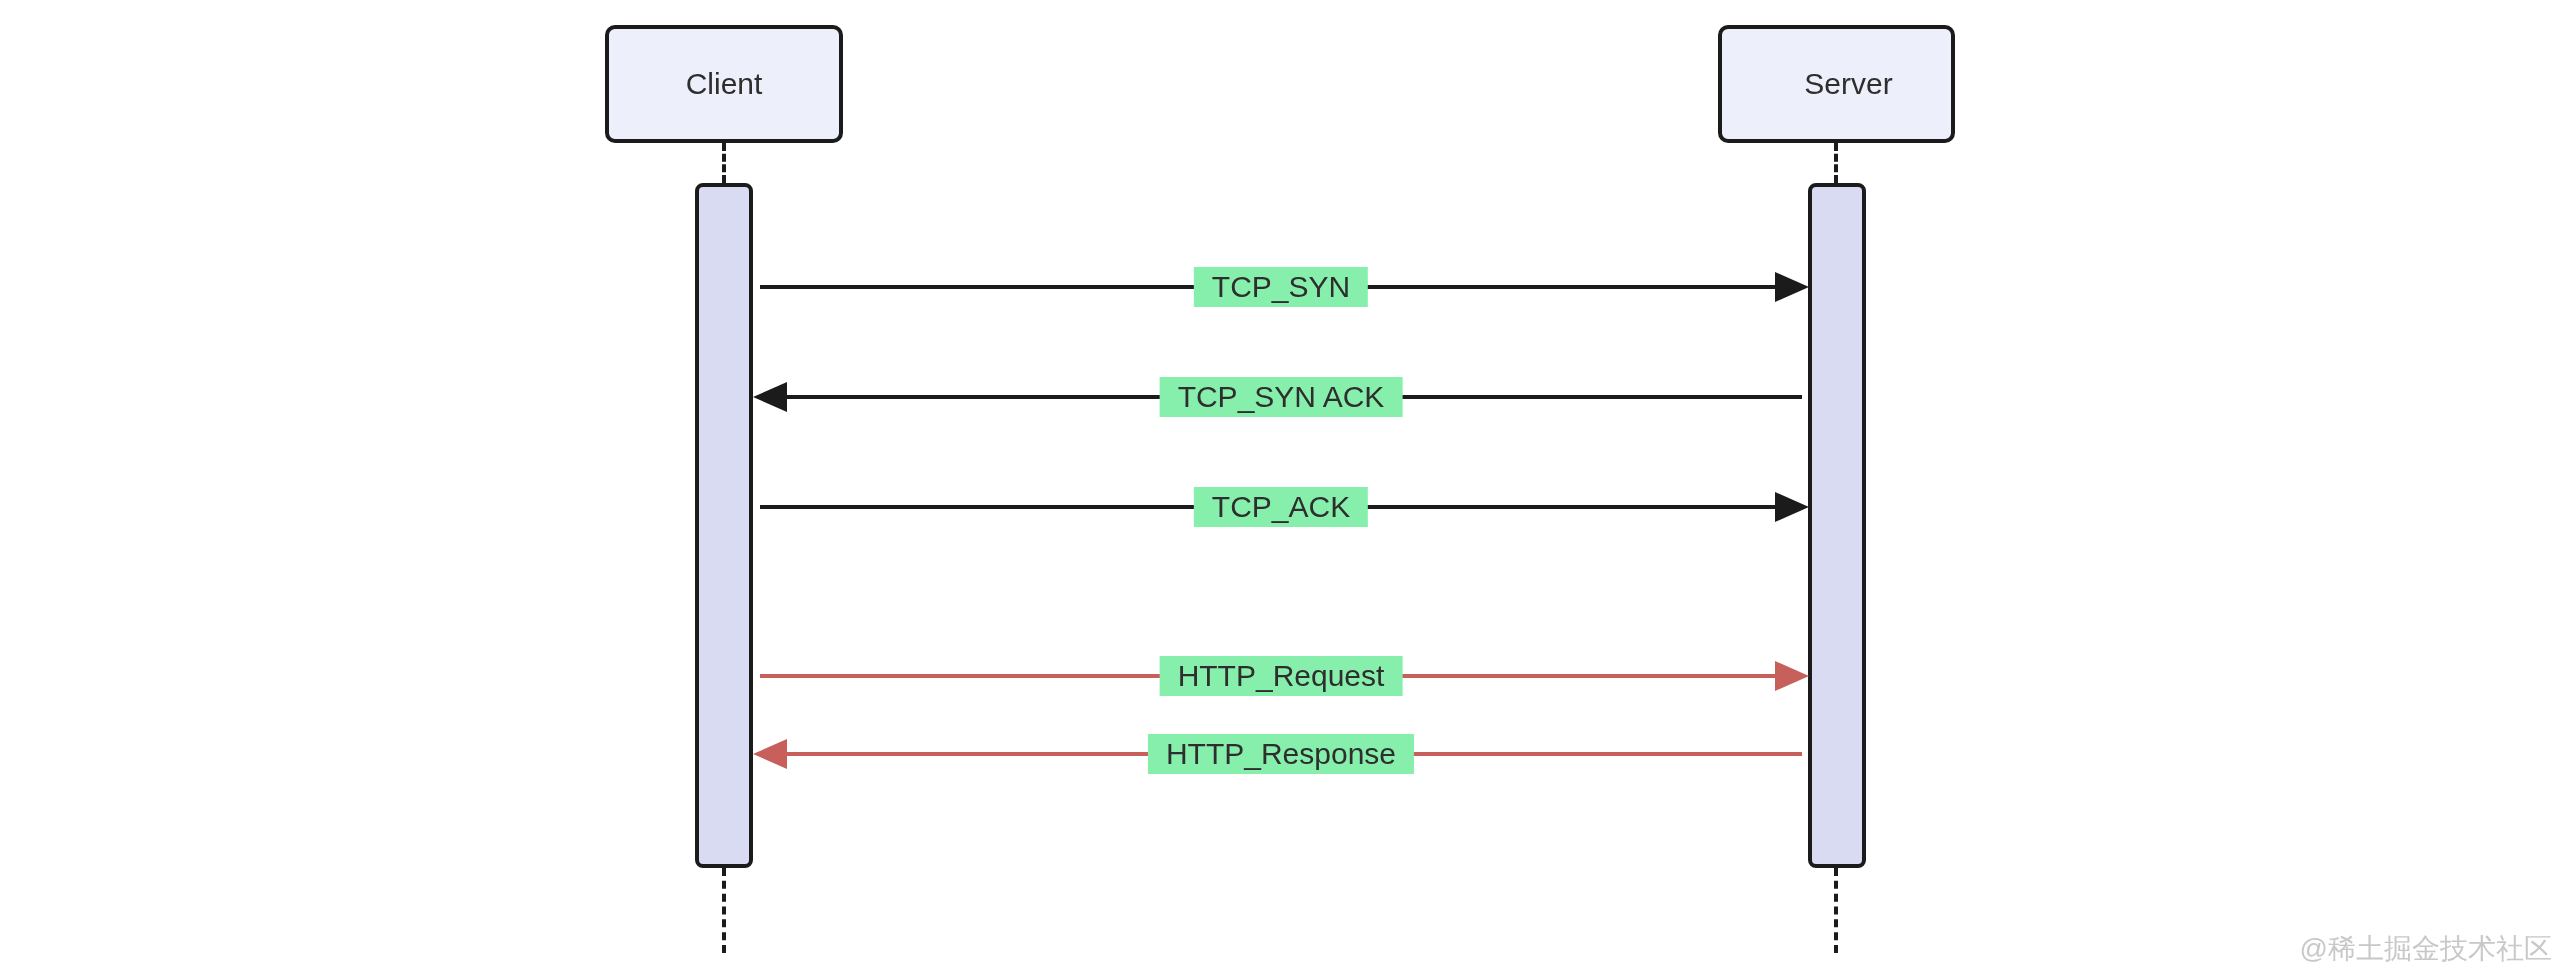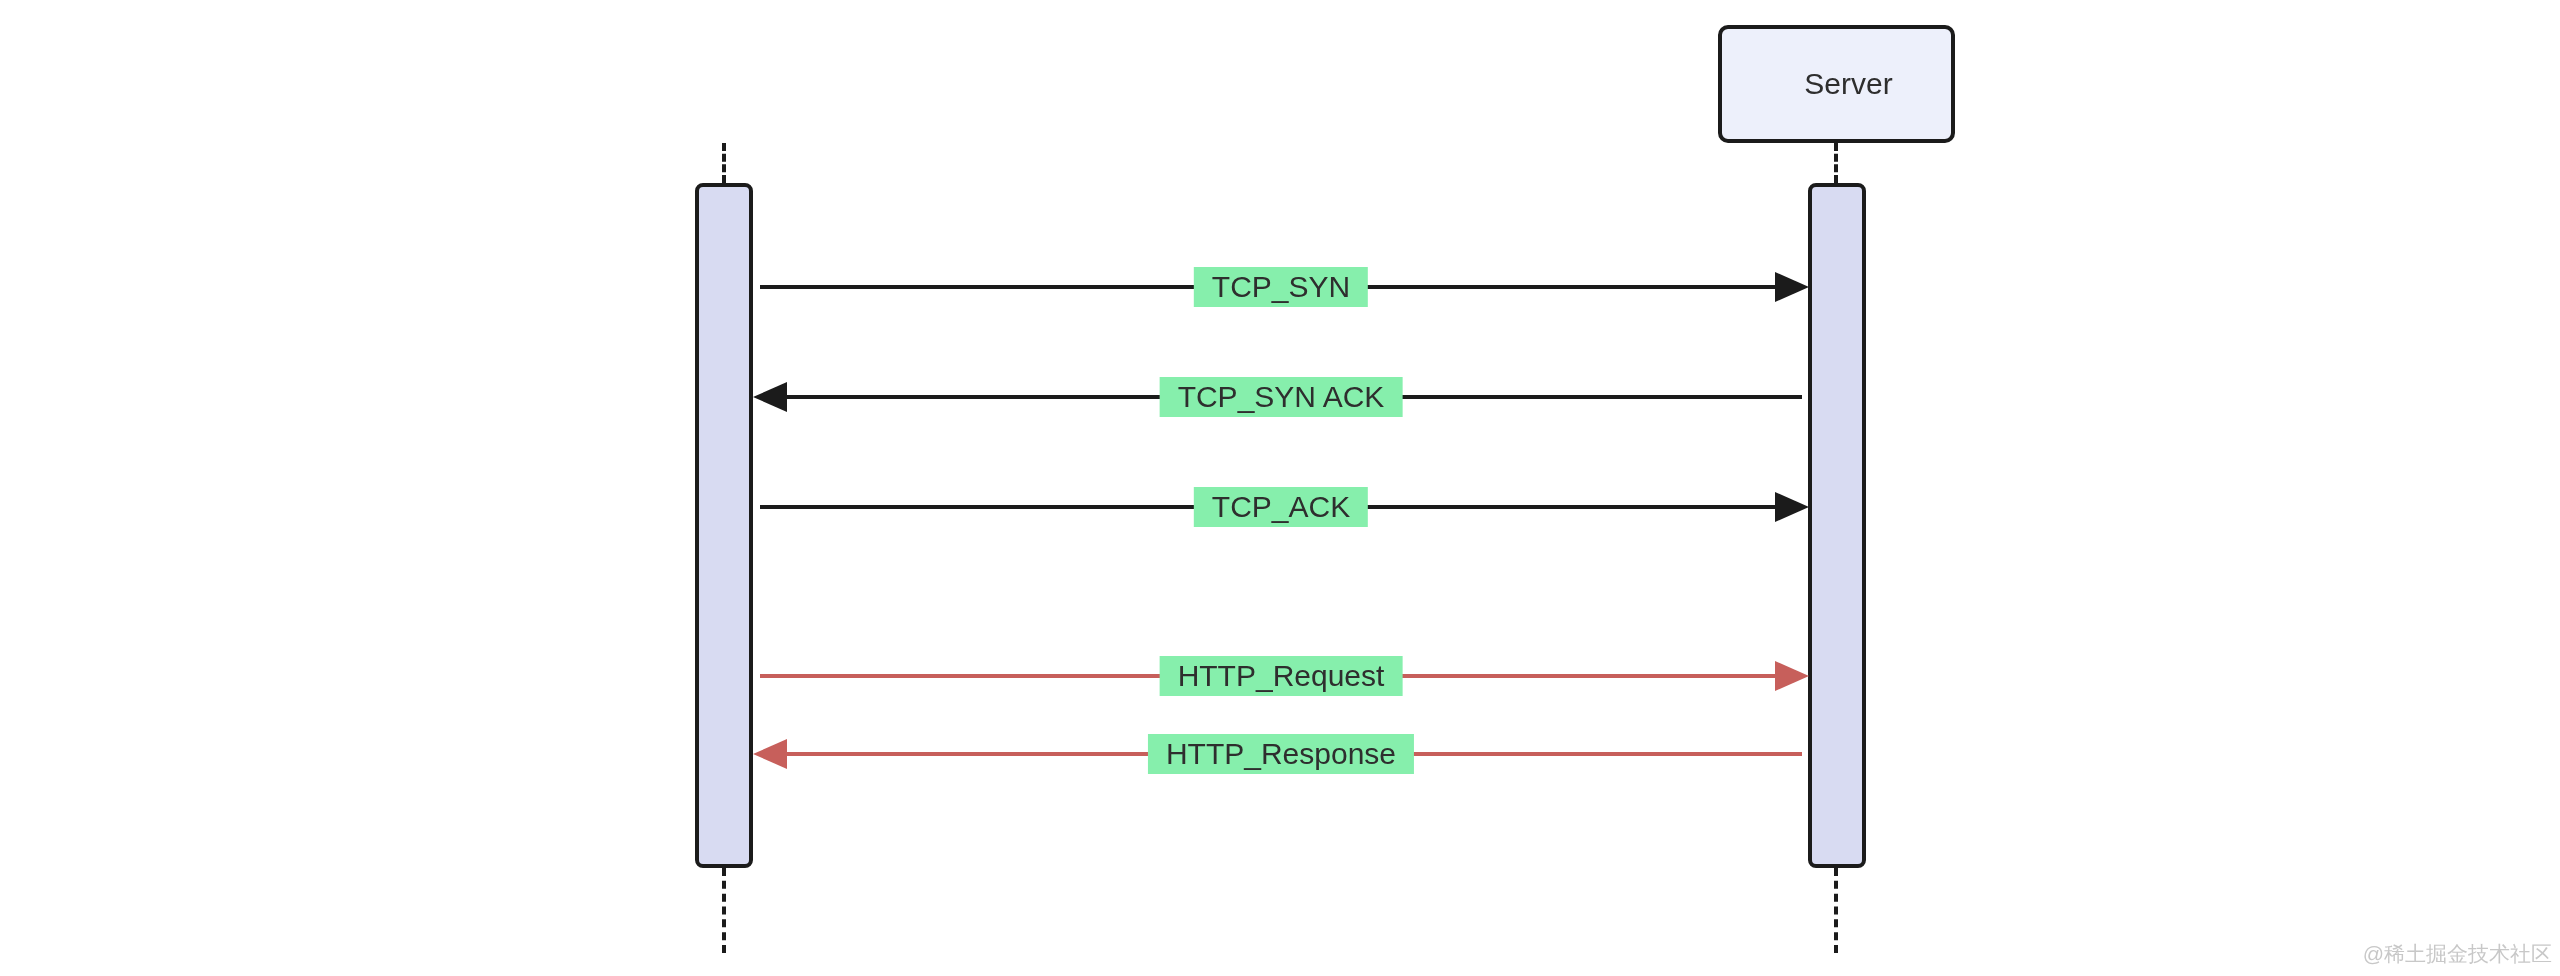--- a/index.html
+++ b/index.html
@@ -110,6 +110,9 @@
 
 <div id="canvas" style="--actor-fill: #edf0fb; --activation-fill: #d8dbf2; --line: #1b1b1b; --text: #2e2e2e;">
 
+  <div class="actor client">
+    <span>Client</span>
+  </div>
   <div class="actor server">
     <span>Server</span>
   </div>

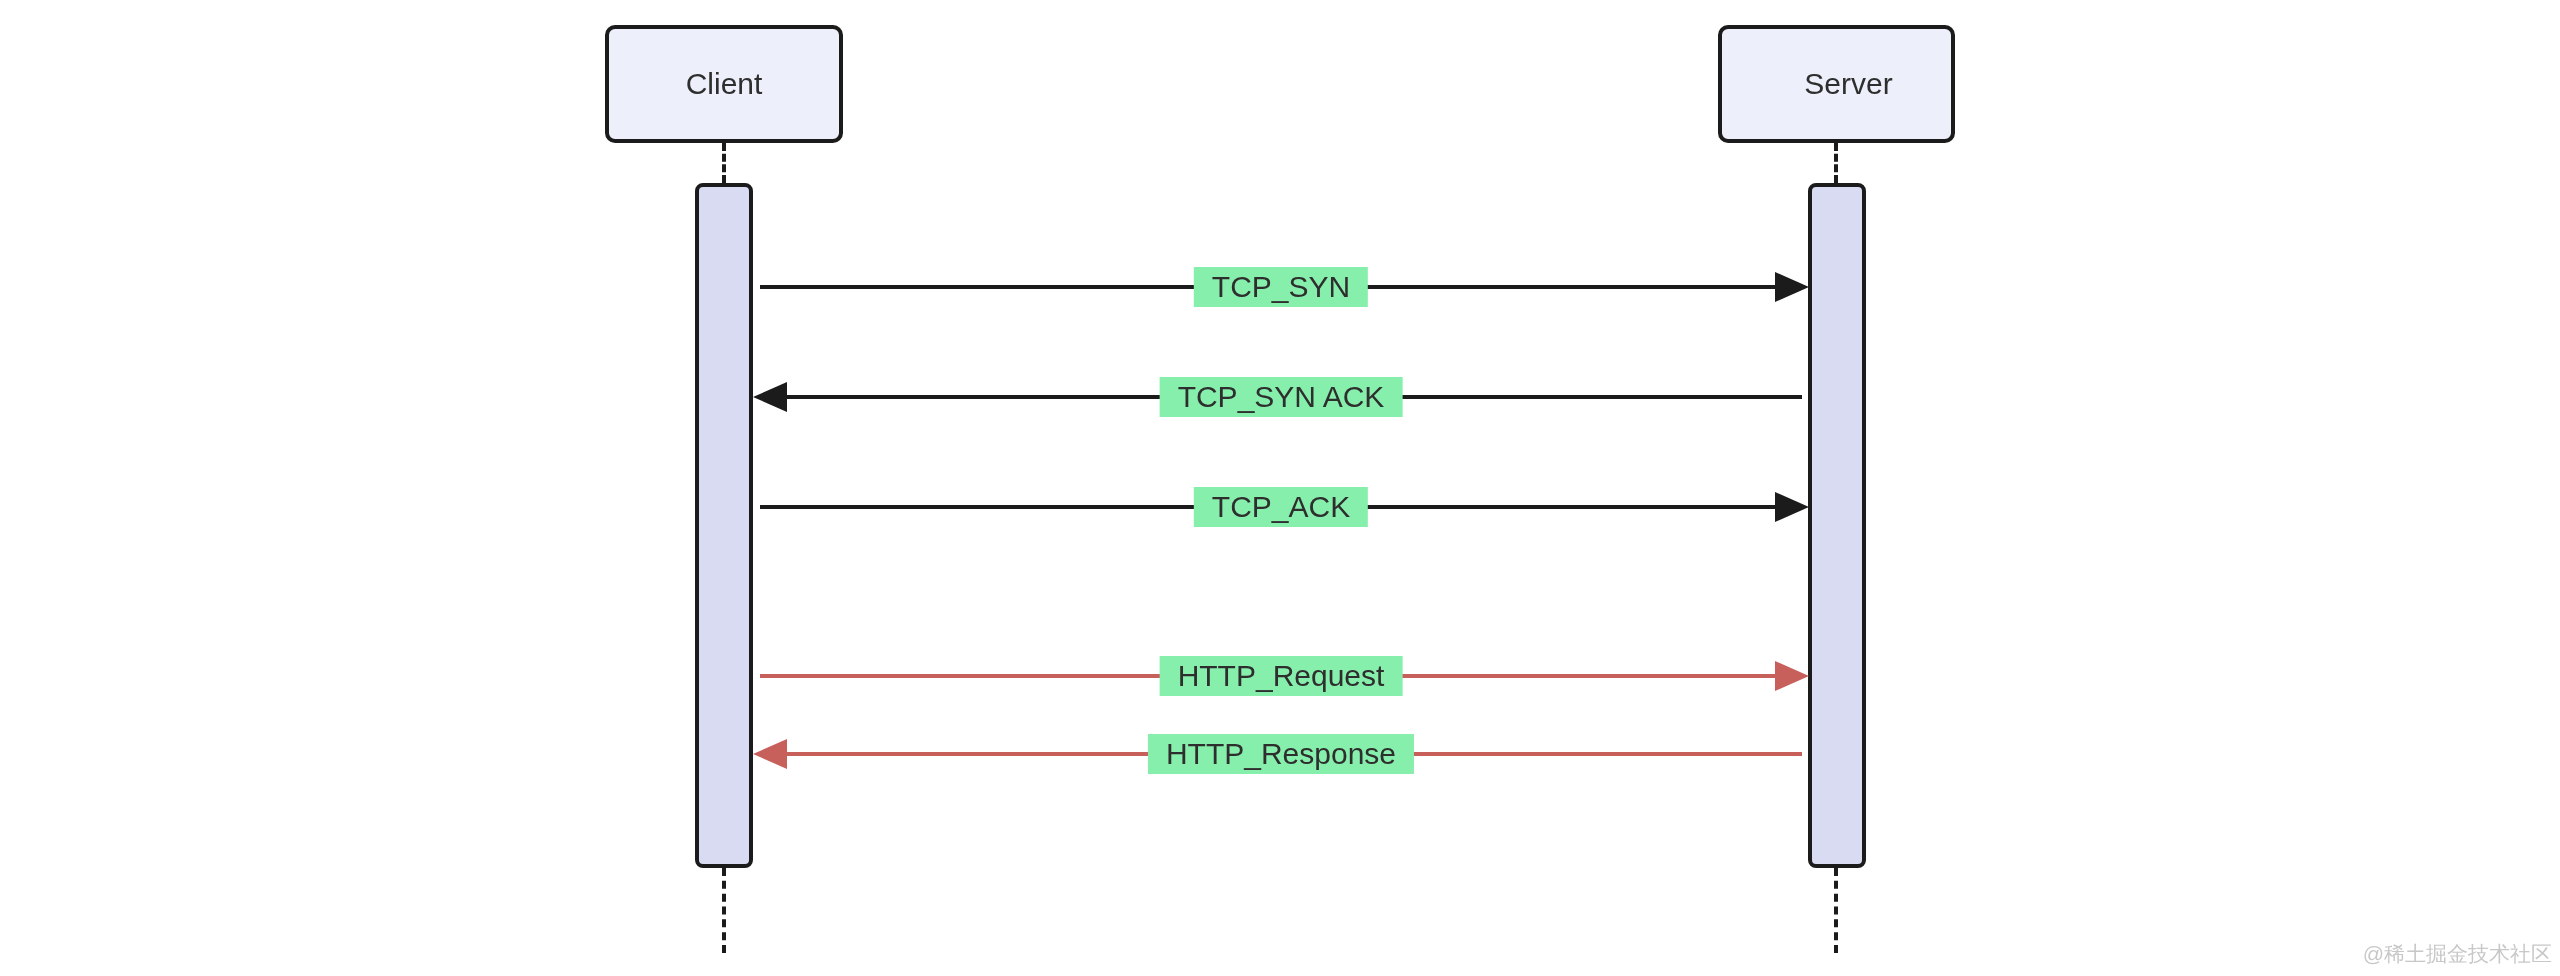--- a/index.html
+++ b/index.html
@@ -101,7 +101,7 @@
     position: absolute;
     right: 8px;
     bottom: 8px;
-    font-size: 21px;
+    font-size: 28px;
     color: #c8c8c8;
   }
 </style>

